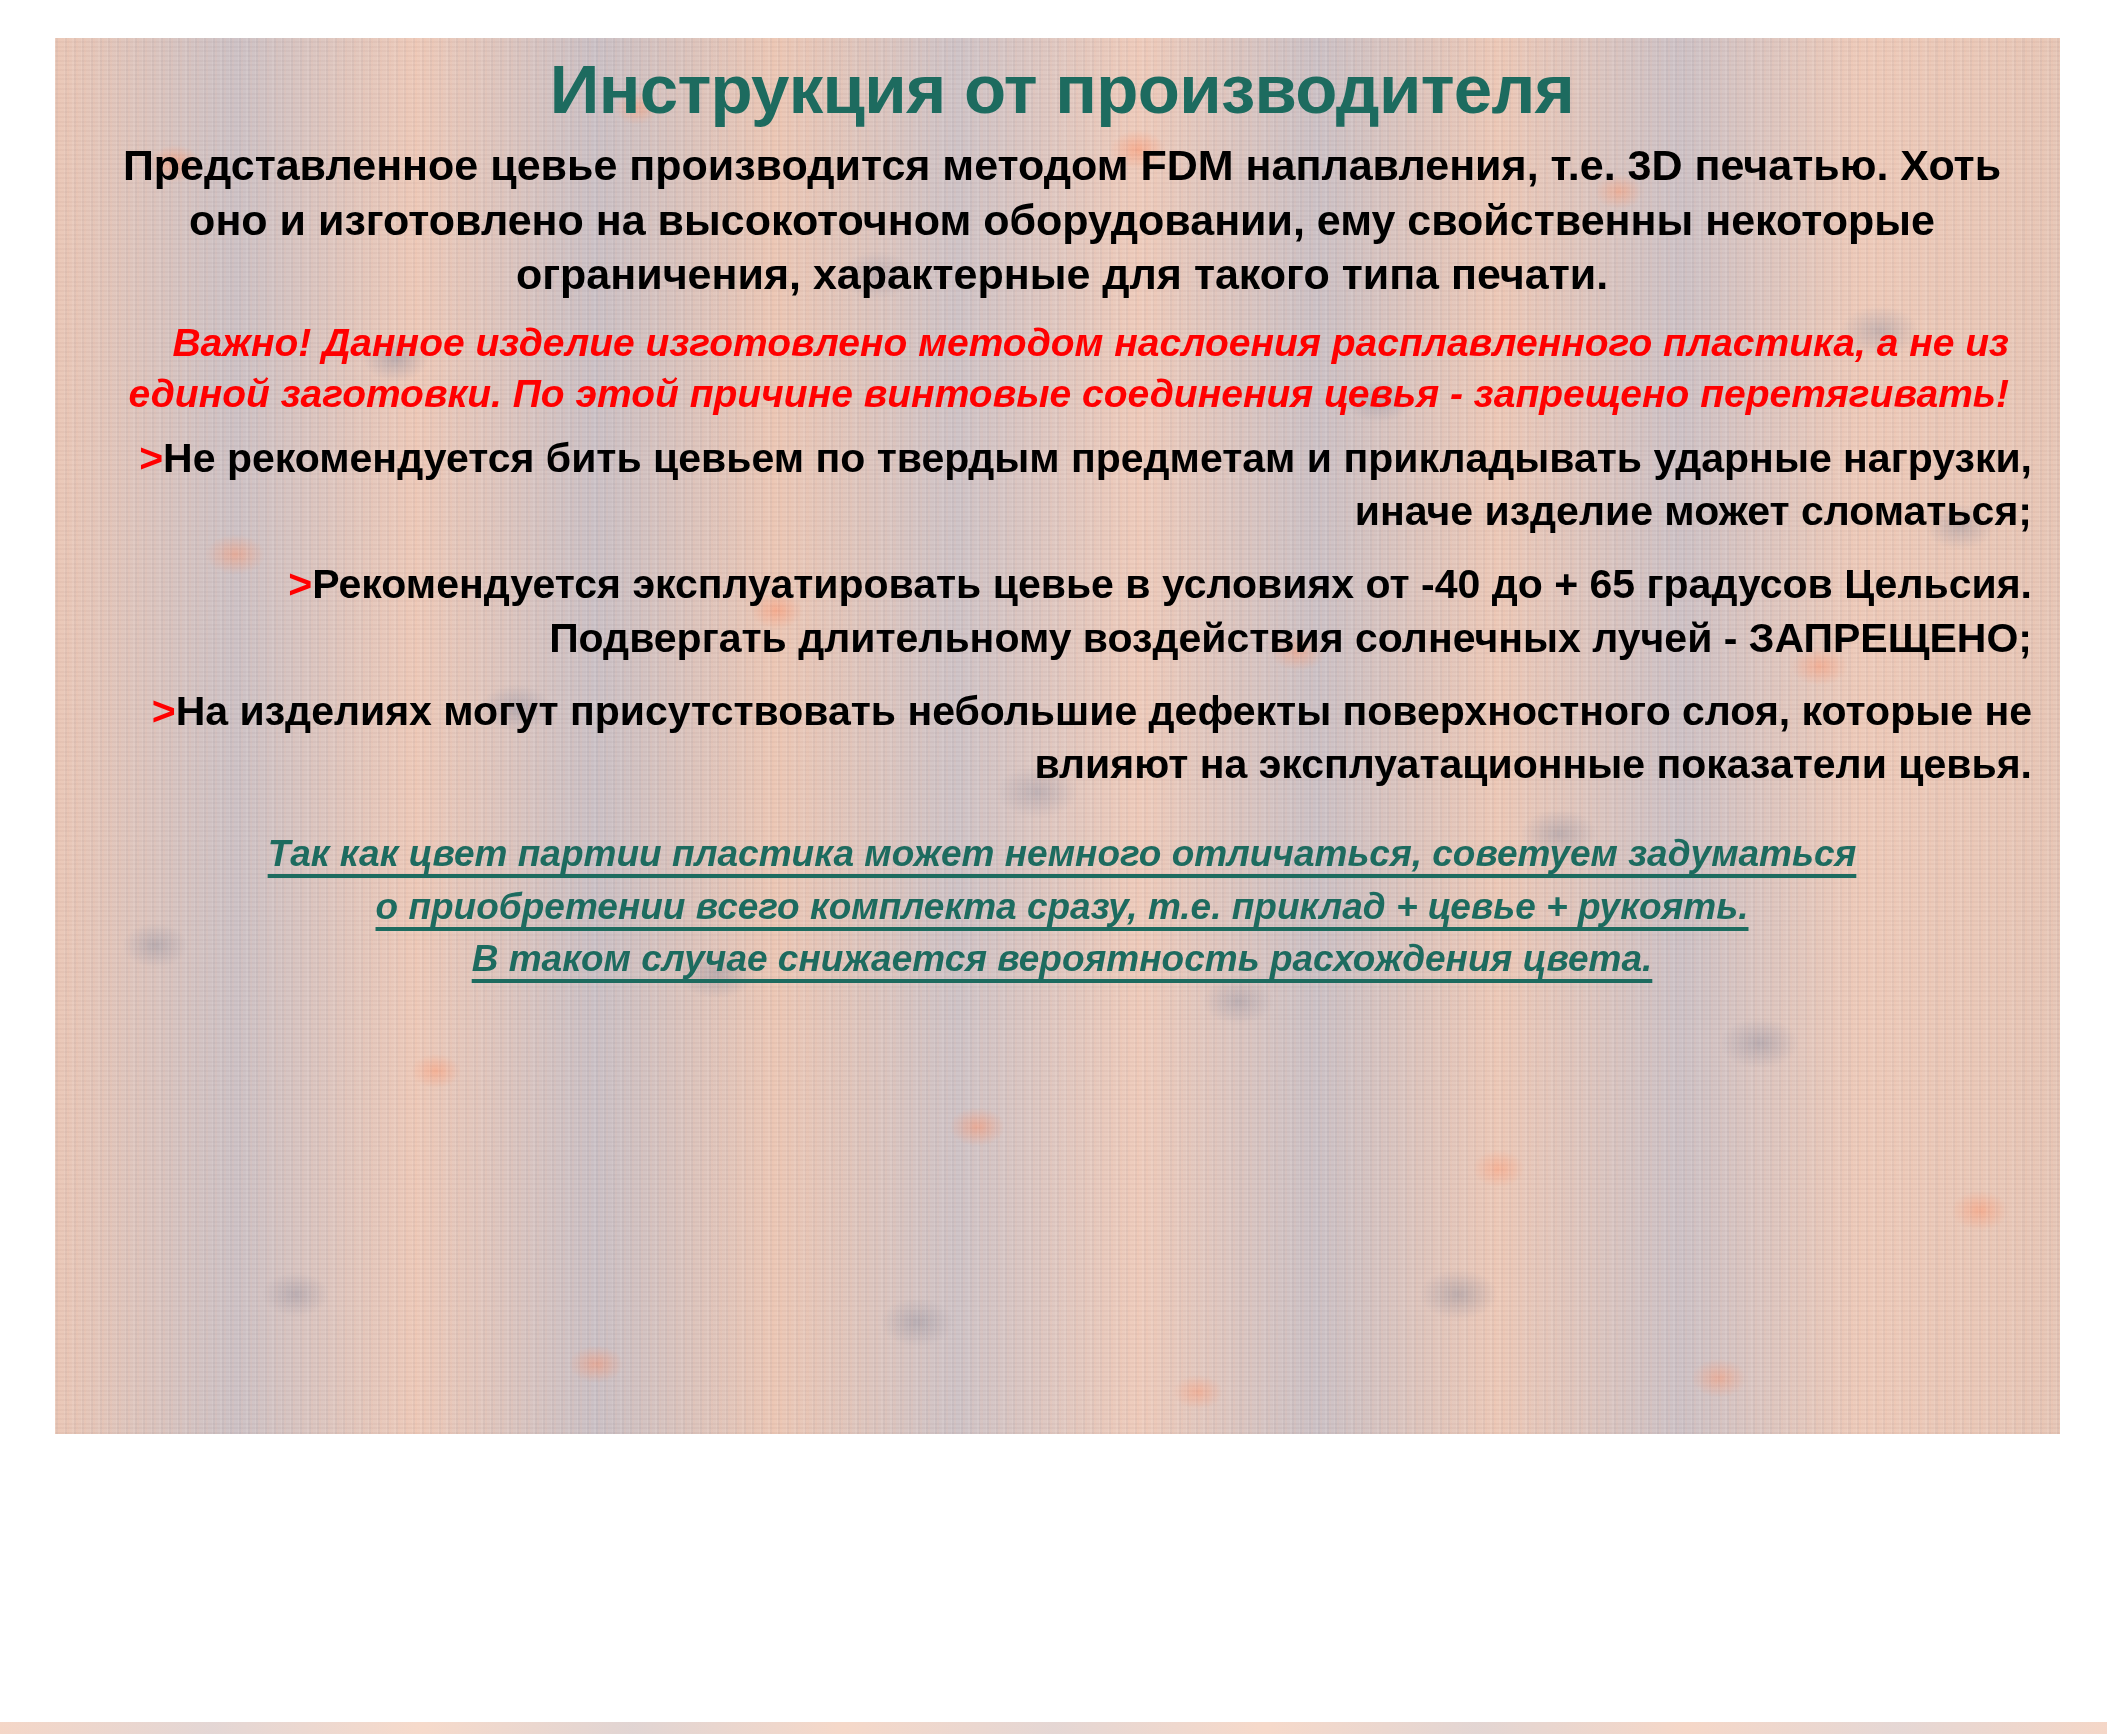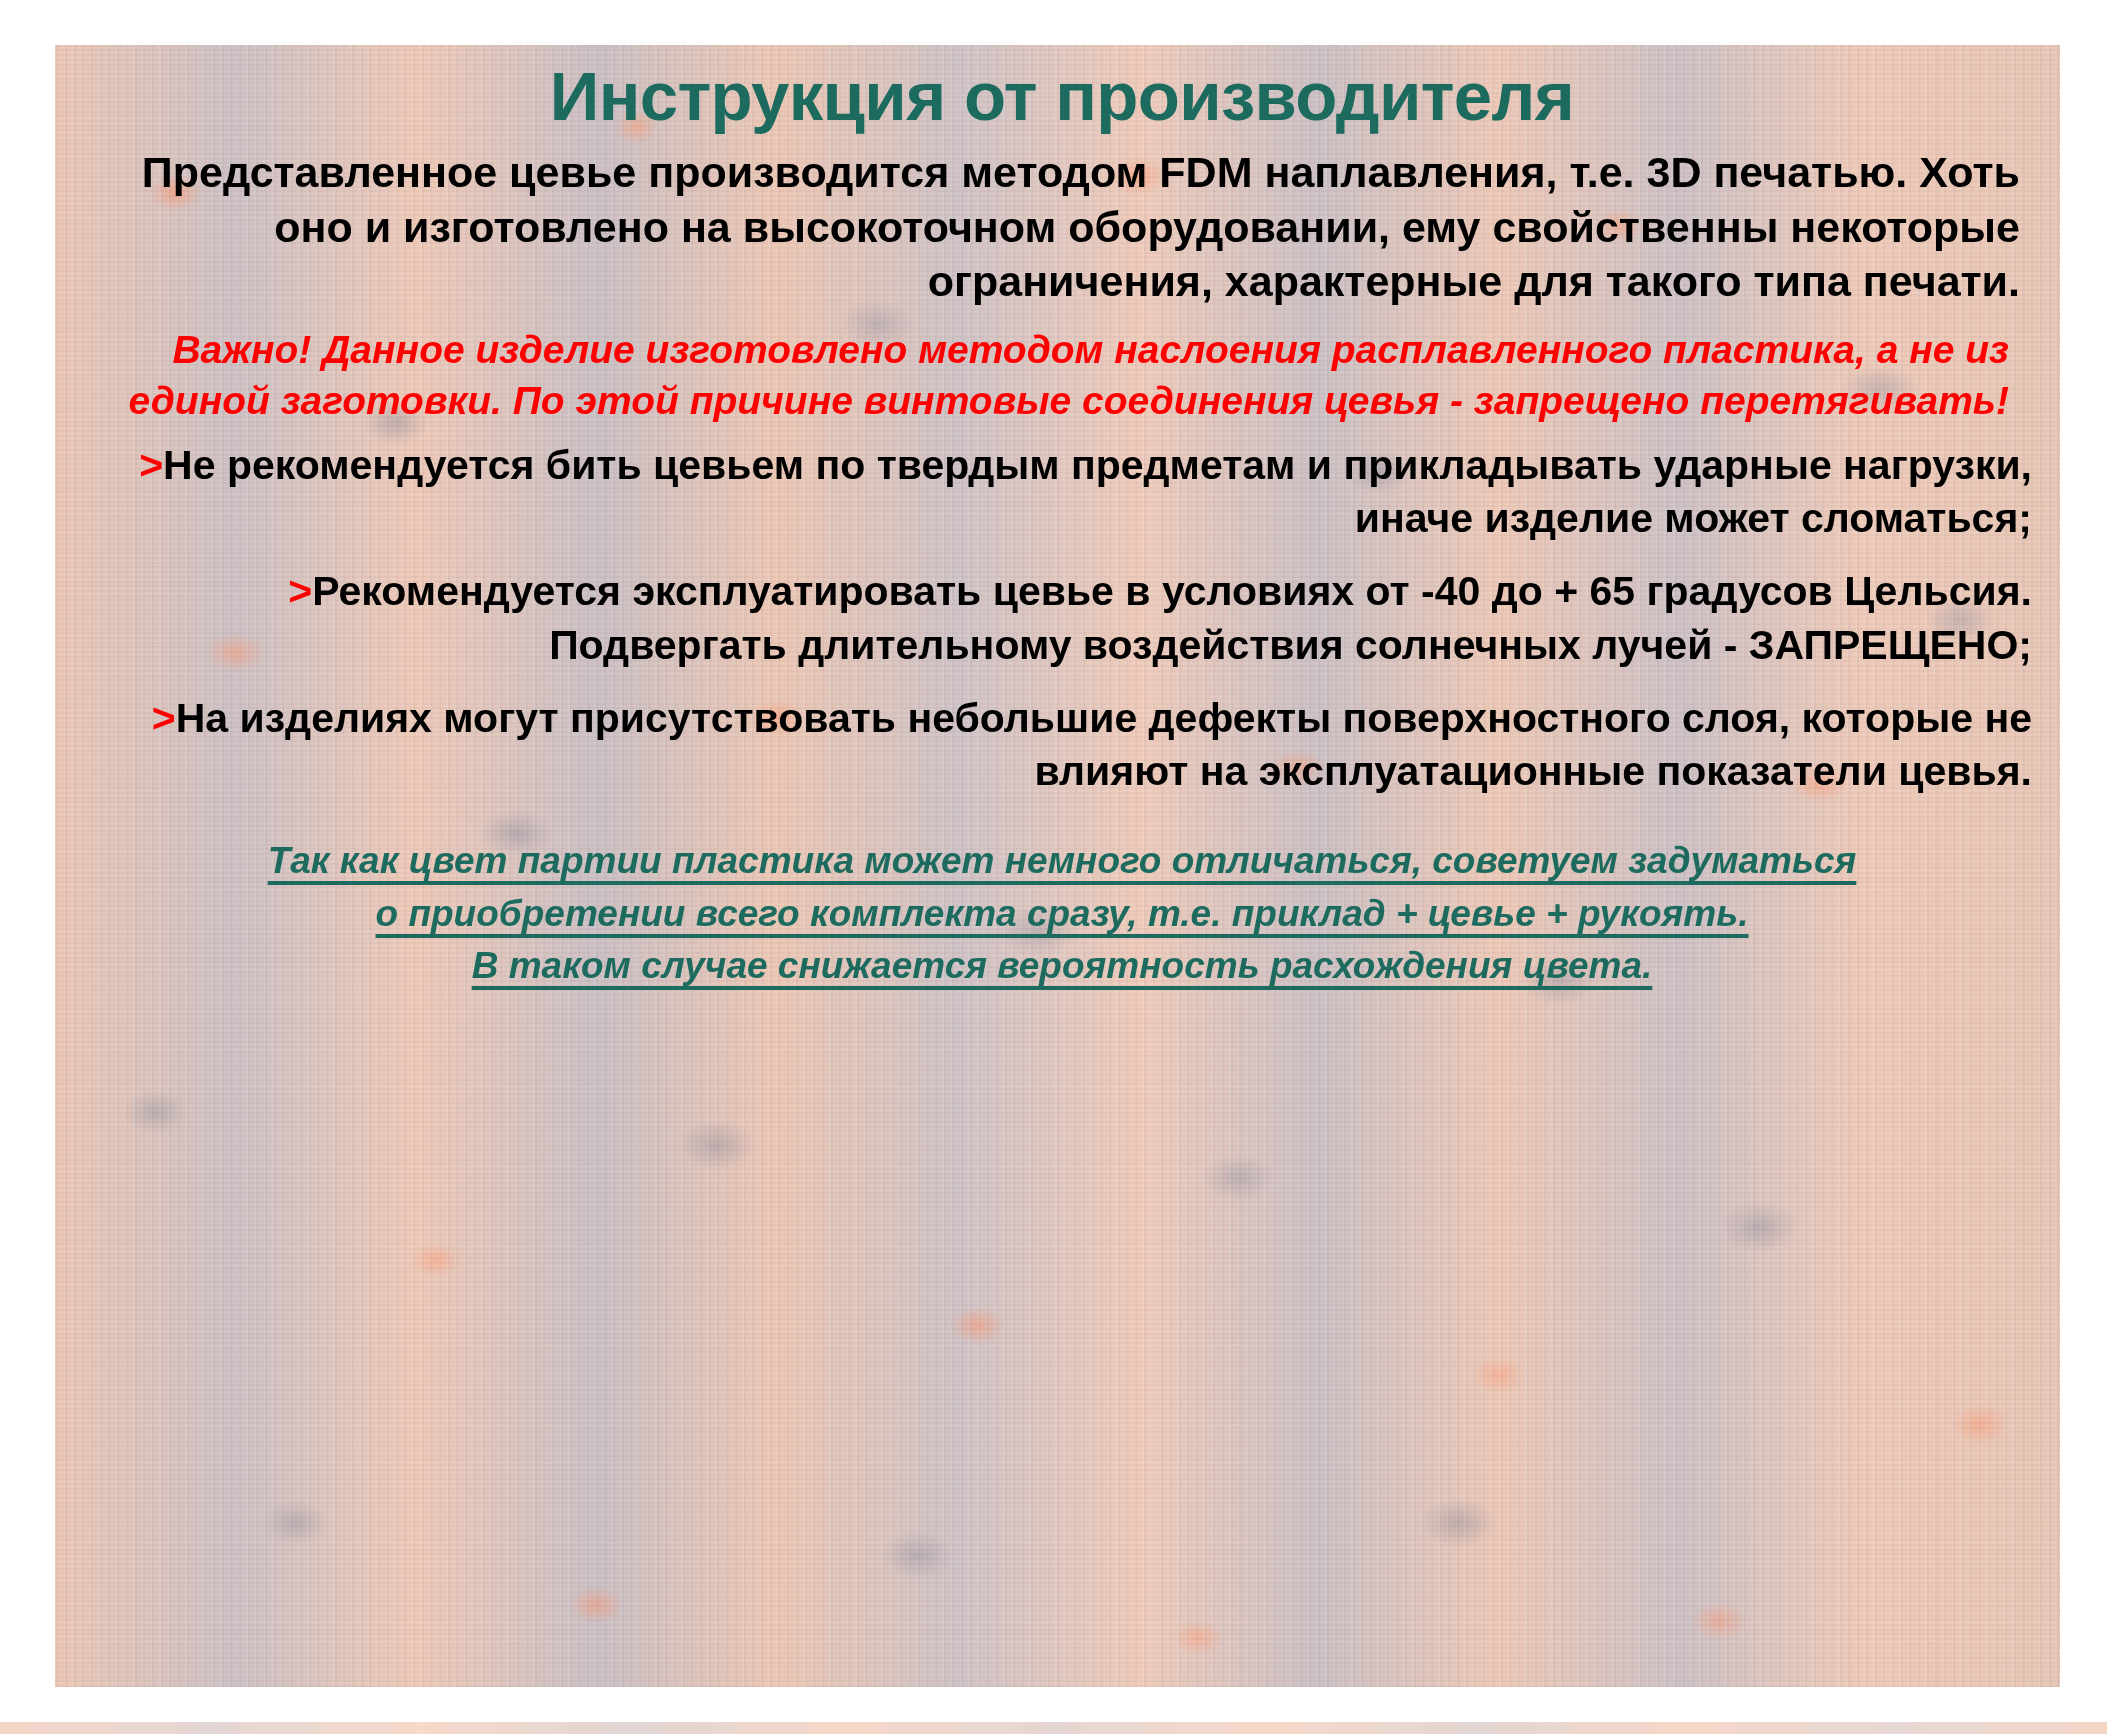--- a/index.html
+++ b/index.html
@@ -19,9 +19,9 @@
   .panel {
     position: absolute;
     left: 55px;
-    top: 45px;
+    top: 38px;
     width: 2005px;
-    height: 1642px;
+    height: 1396px;
     overflow: hidden;
     background-color: #d7c7c4;
     background-image:

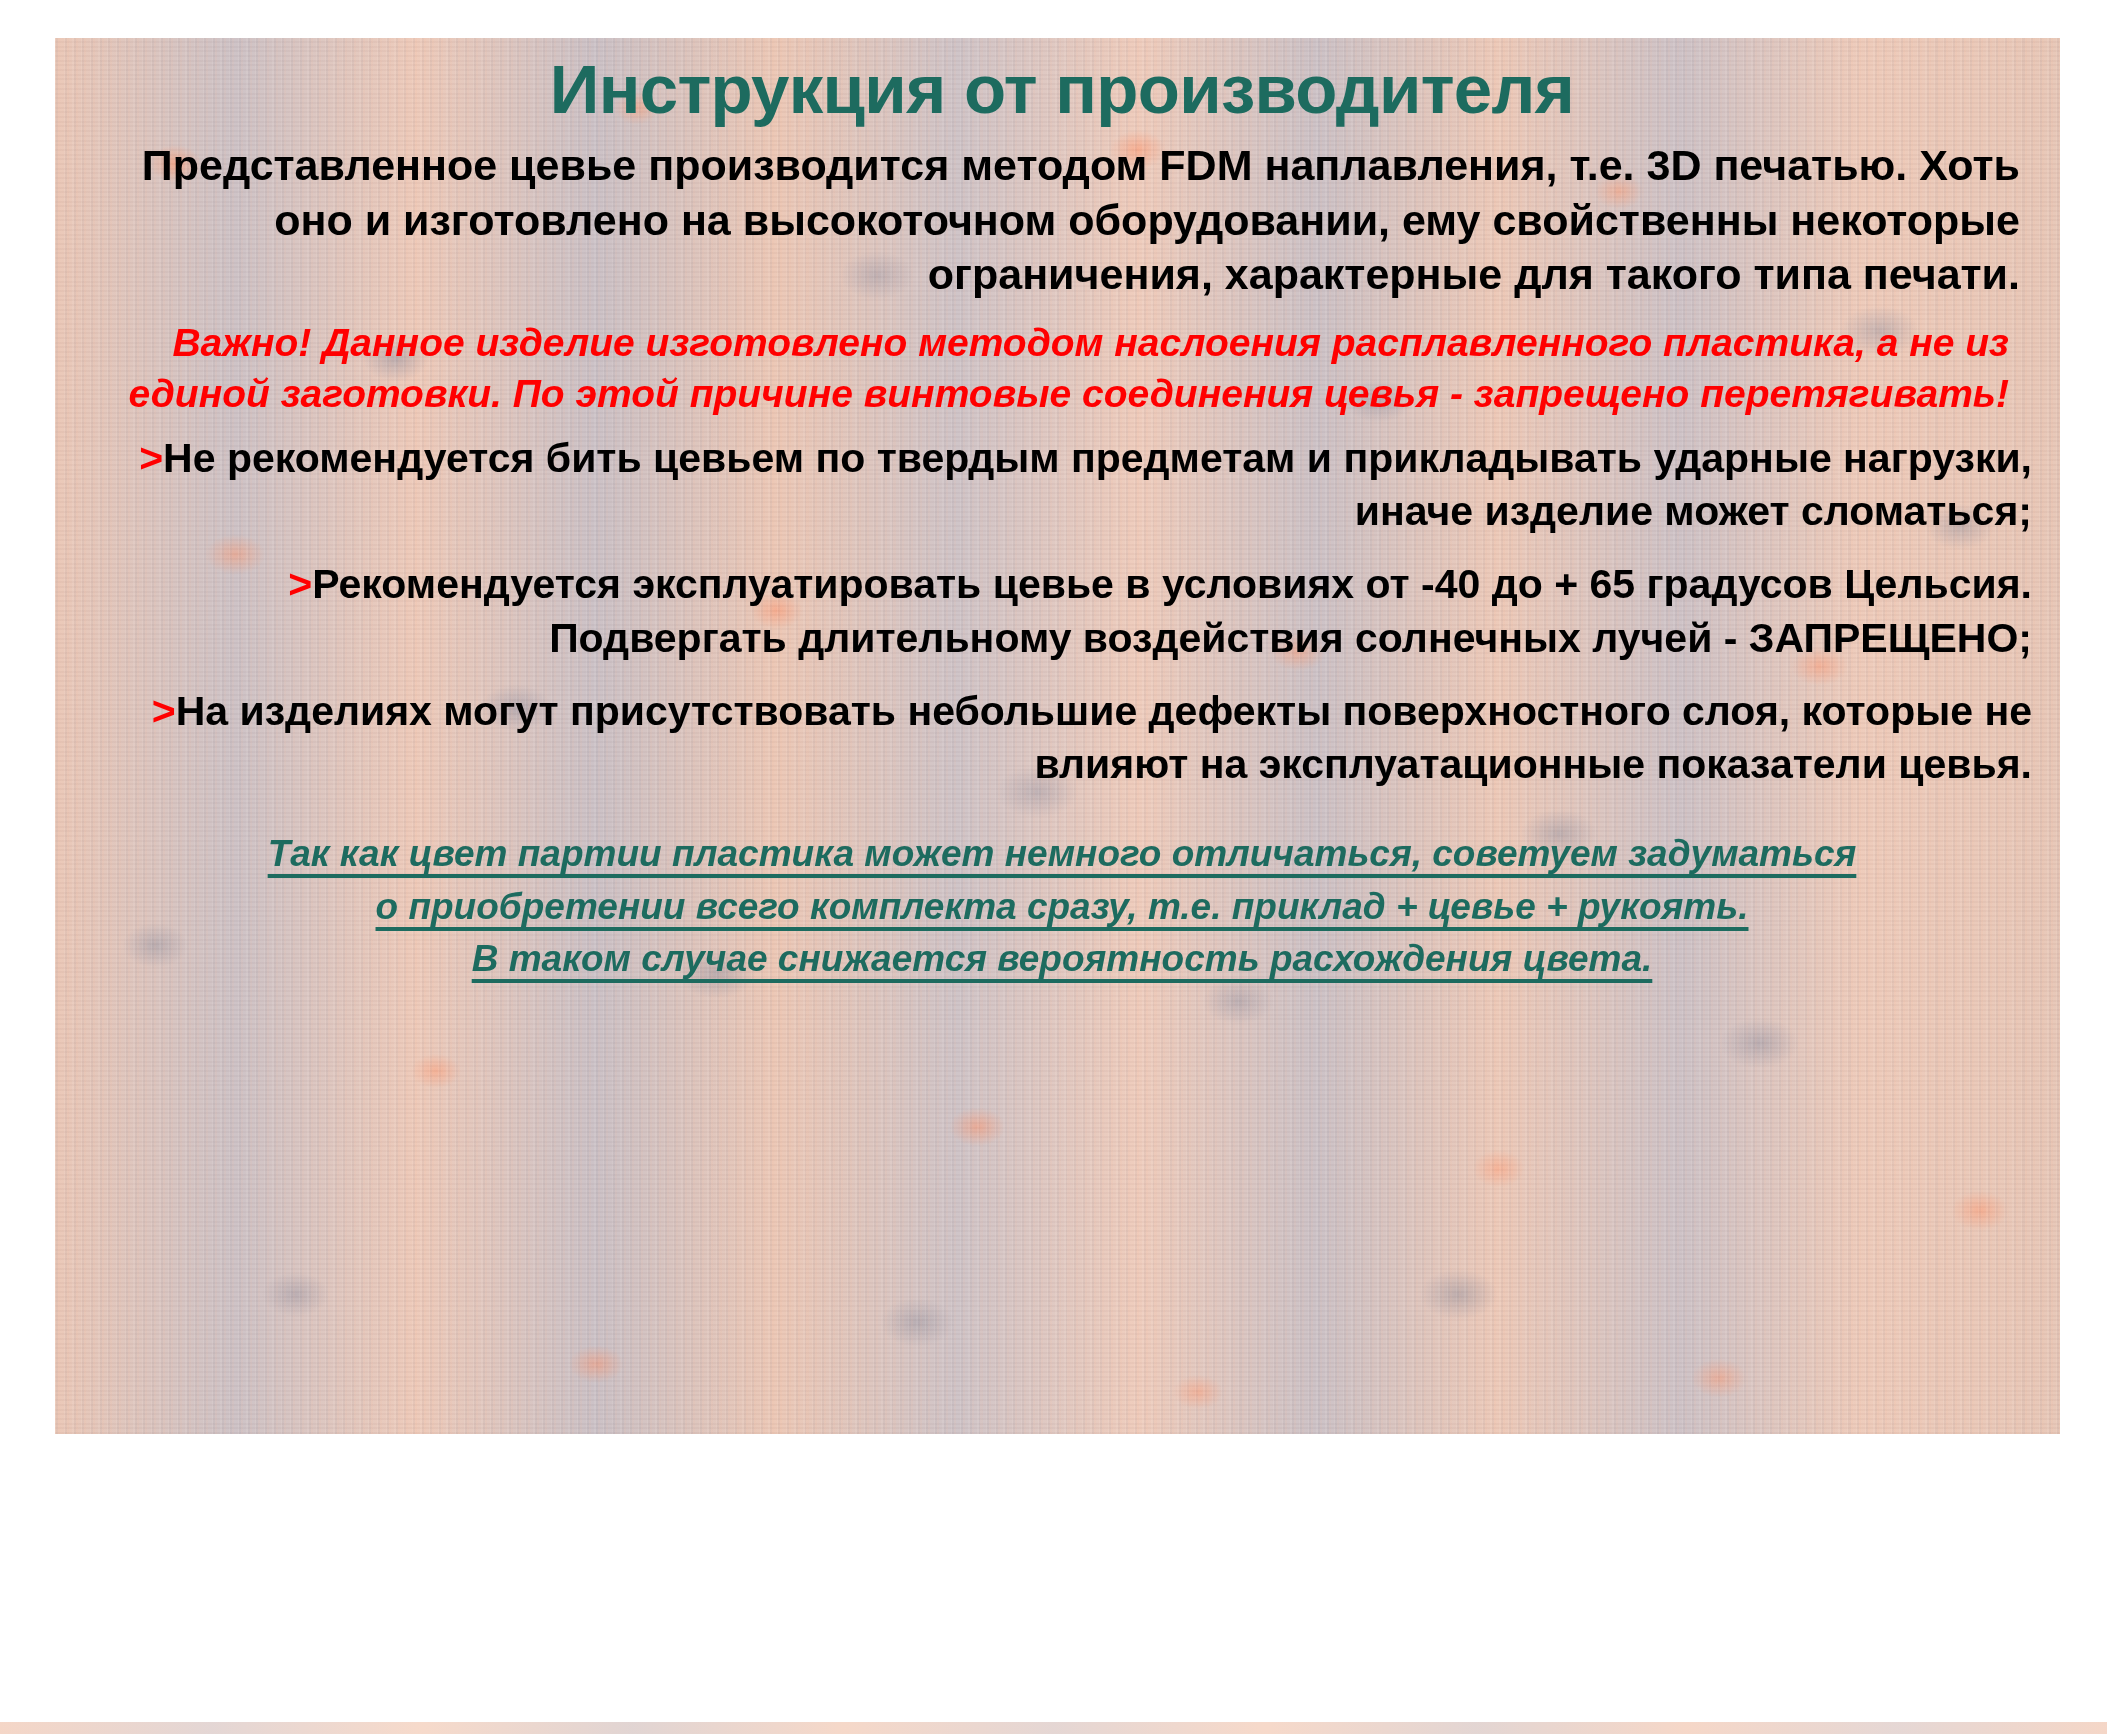--- a/index.html
+++ b/index.html
@@ -120,7 +120,7 @@
   }
 
   .intro {
-    text-align: right;
+    text-align: center;
     color: #000000;
     font-size: 43px;
     font-weight: bold;

